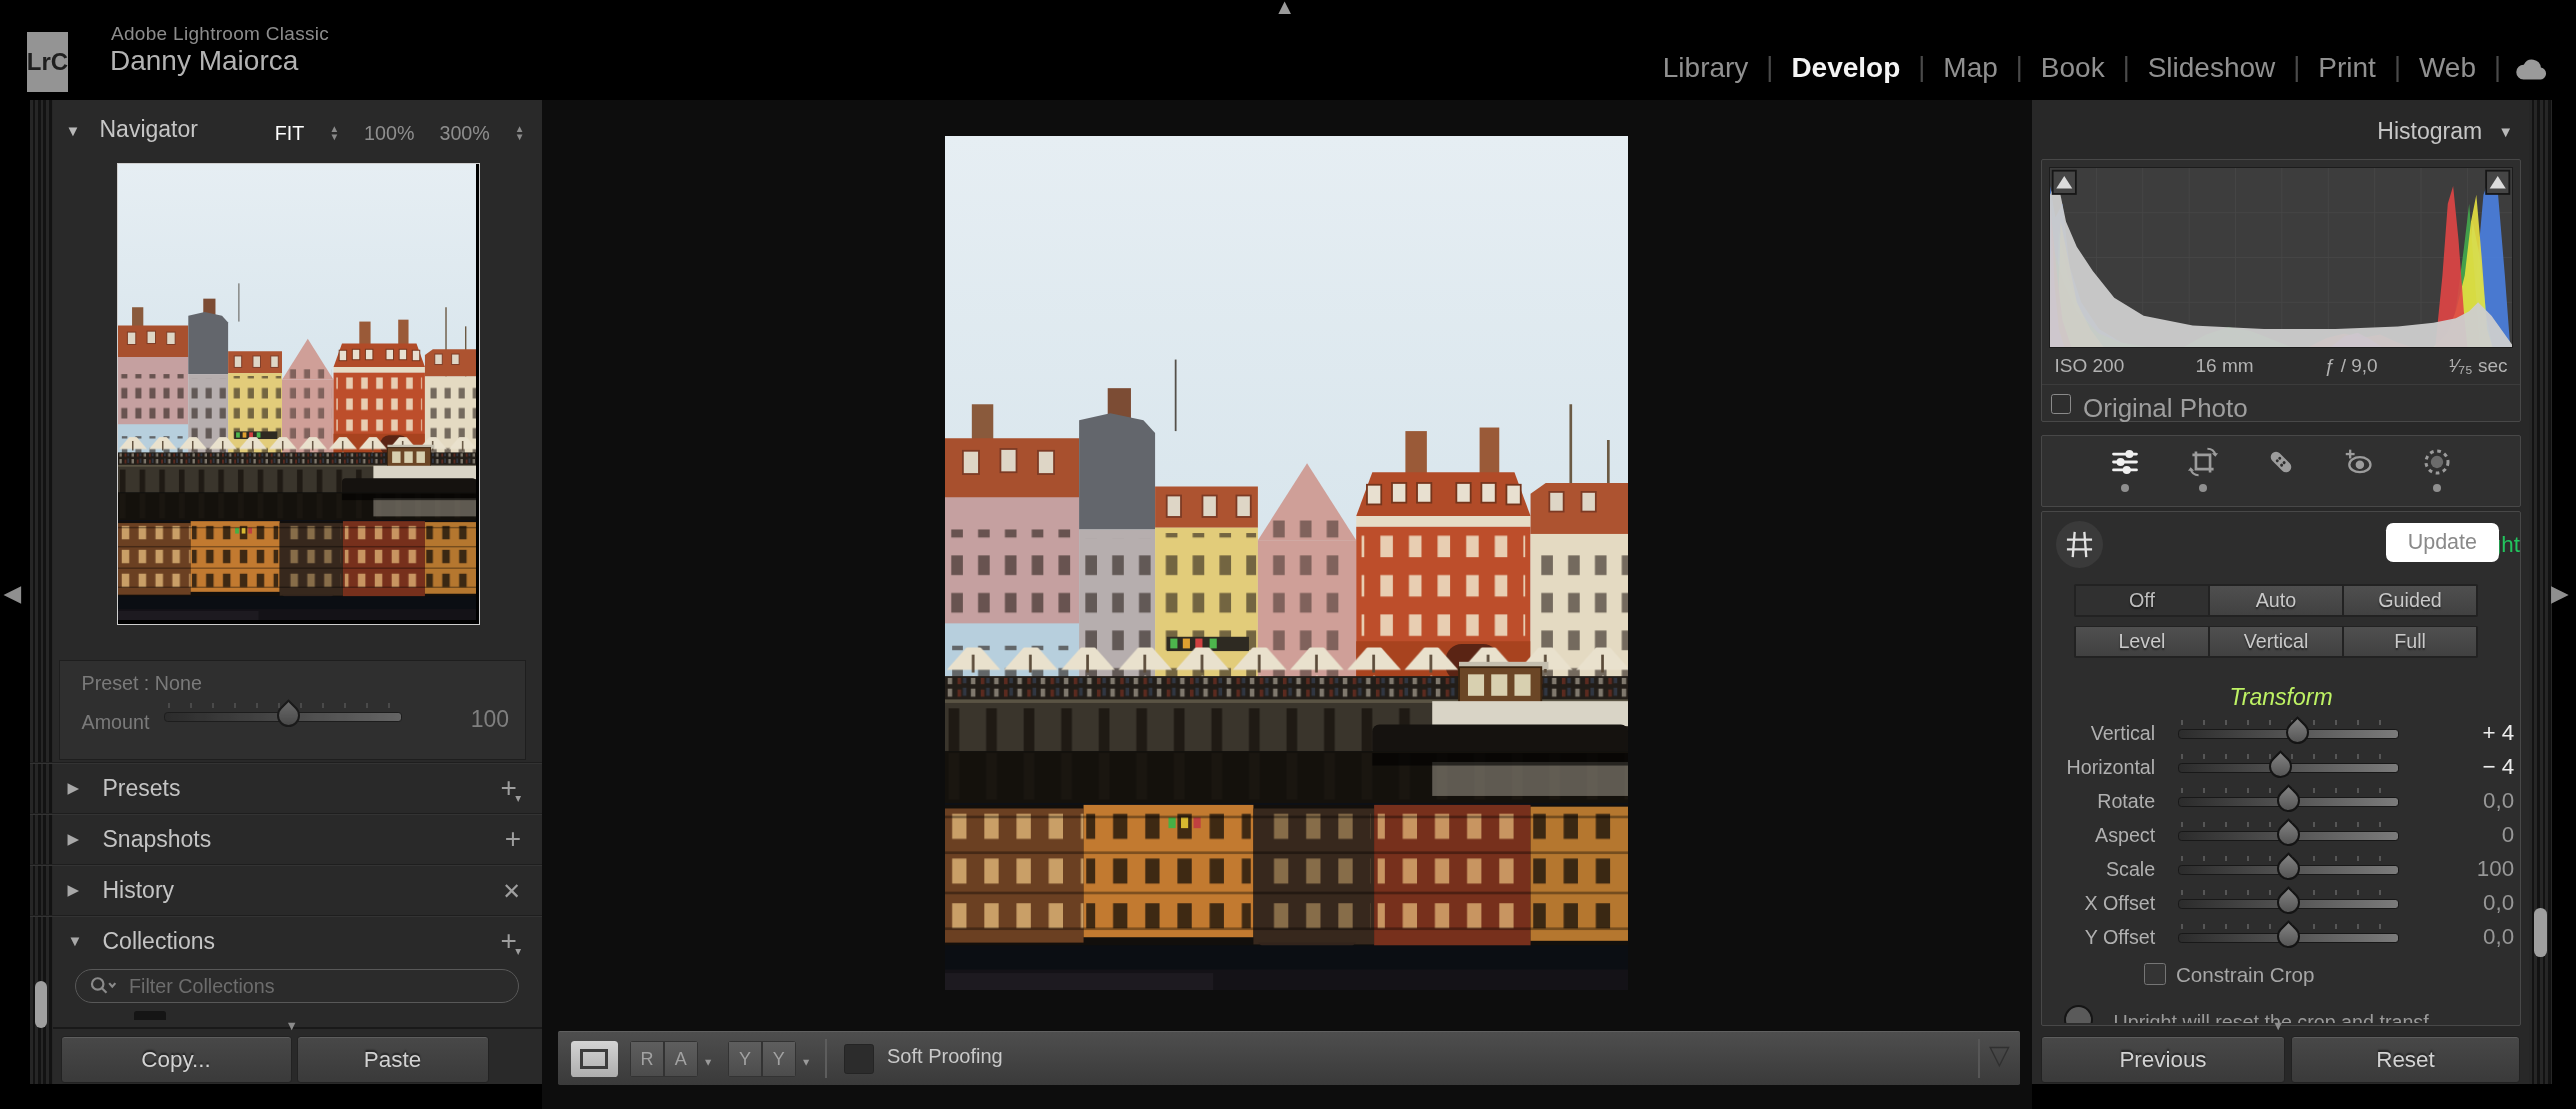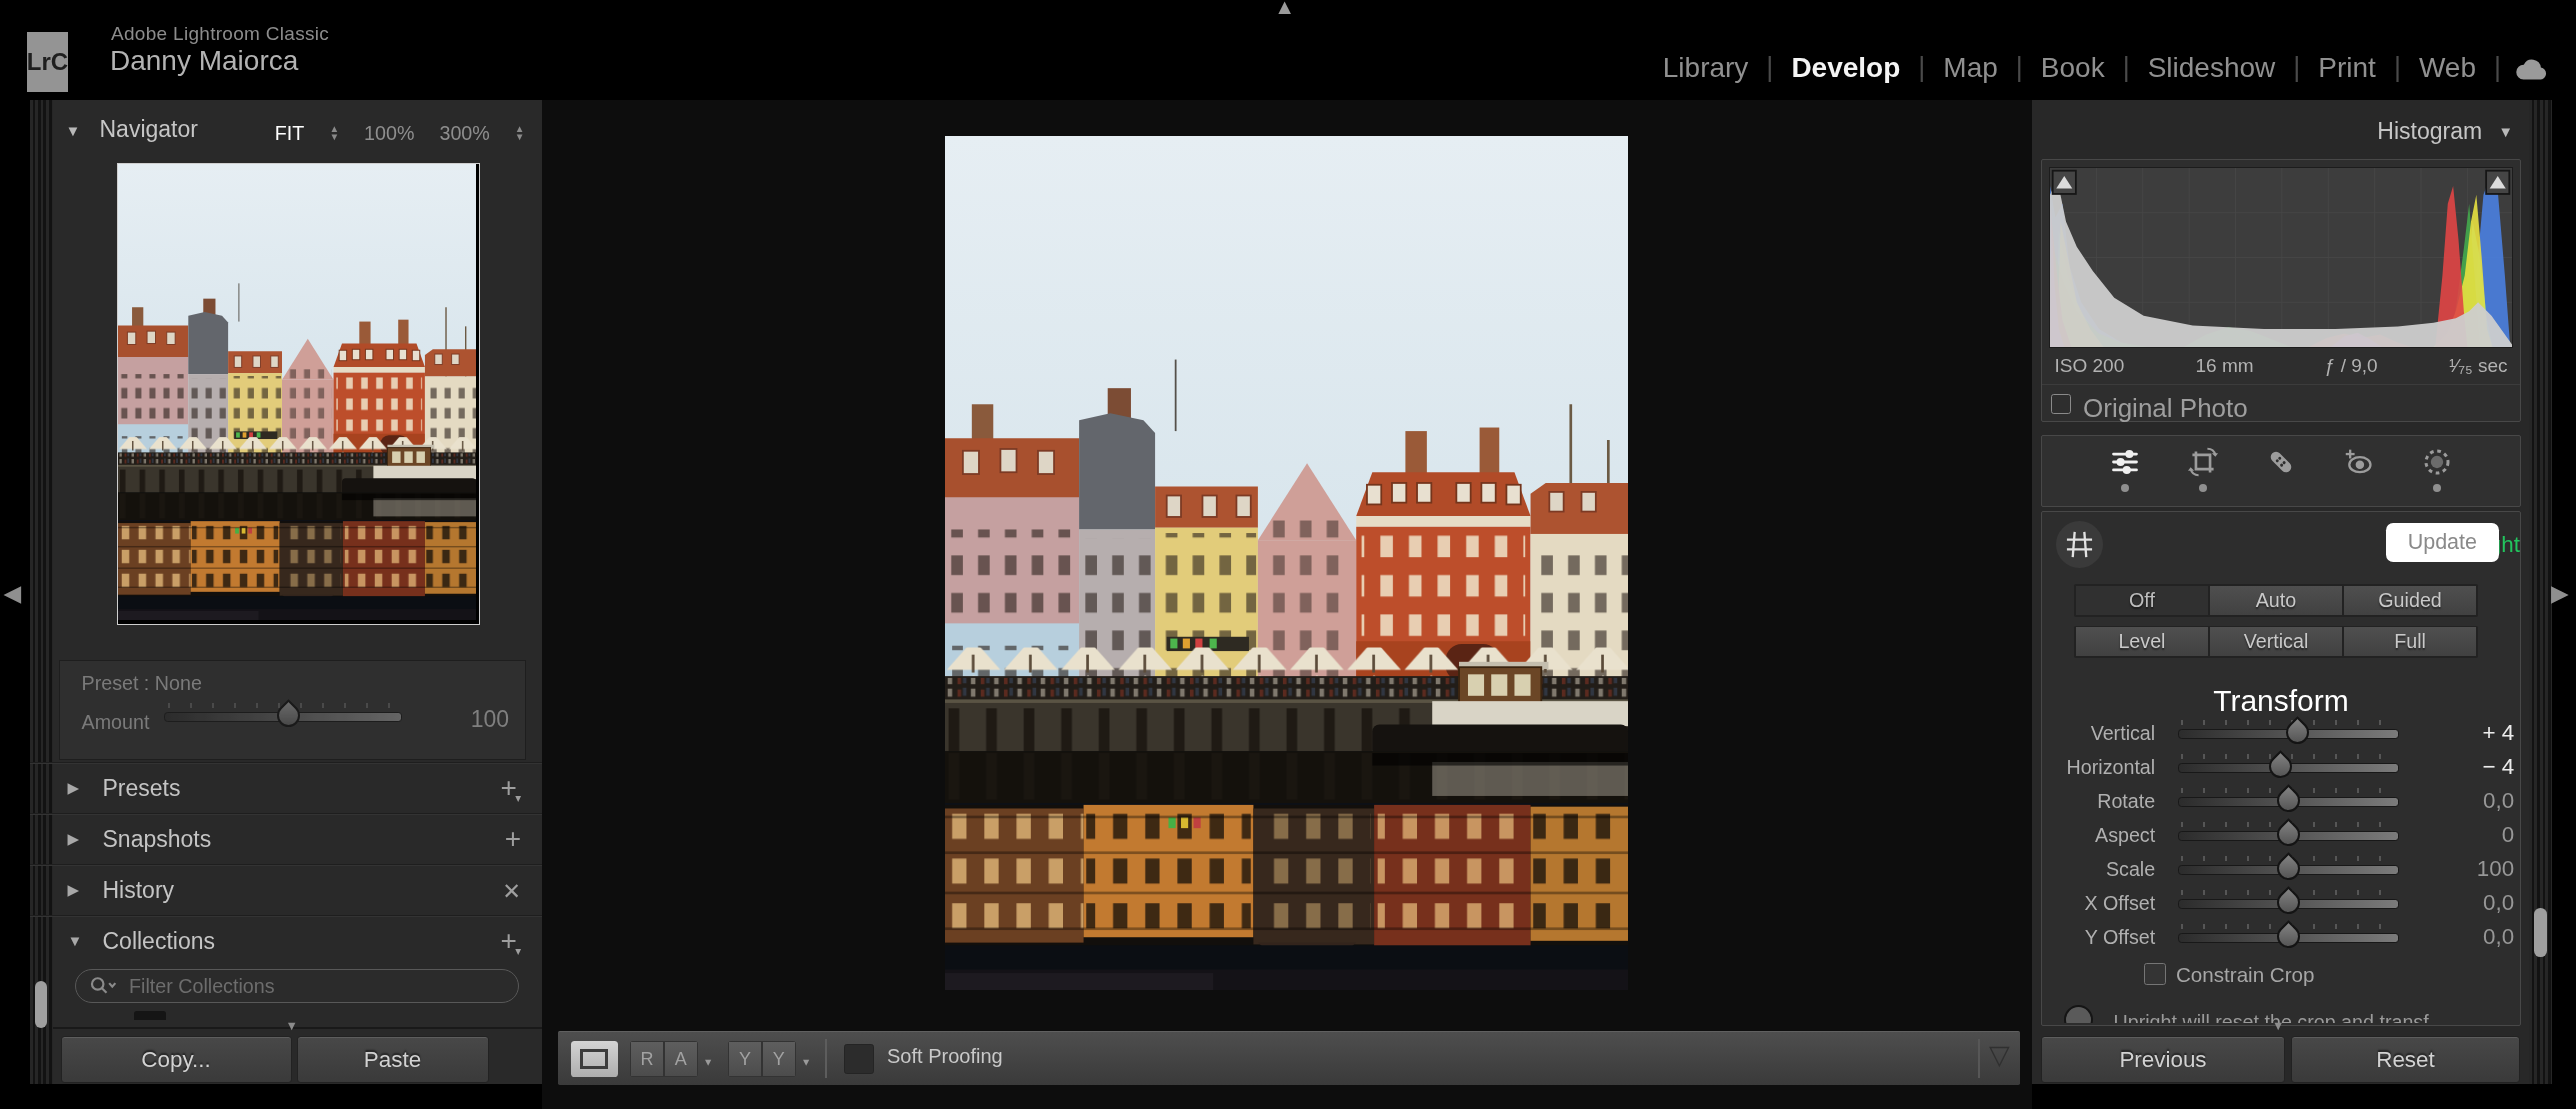--- a/index.html
+++ b/index.html
@@ -493,7 +493,7 @@
           </div>
         </div>
 
-      <div class="abs" style="left:0;right:0;top:172px;text-align:center;font-size:30px;color:#ffffff;">Transform</div>
+      <div class="abs" style="left:0;right:0;top:172px;text-align:center;font-size:23px;color:#bef264;font-style:italic;">Transform</div>
       <div class="abs" id="transform-sliders" style="left:7.2px;top:204px;width:465px;">
           <div class="tr-row">
             <span class="tr-label">Vertical</span>

